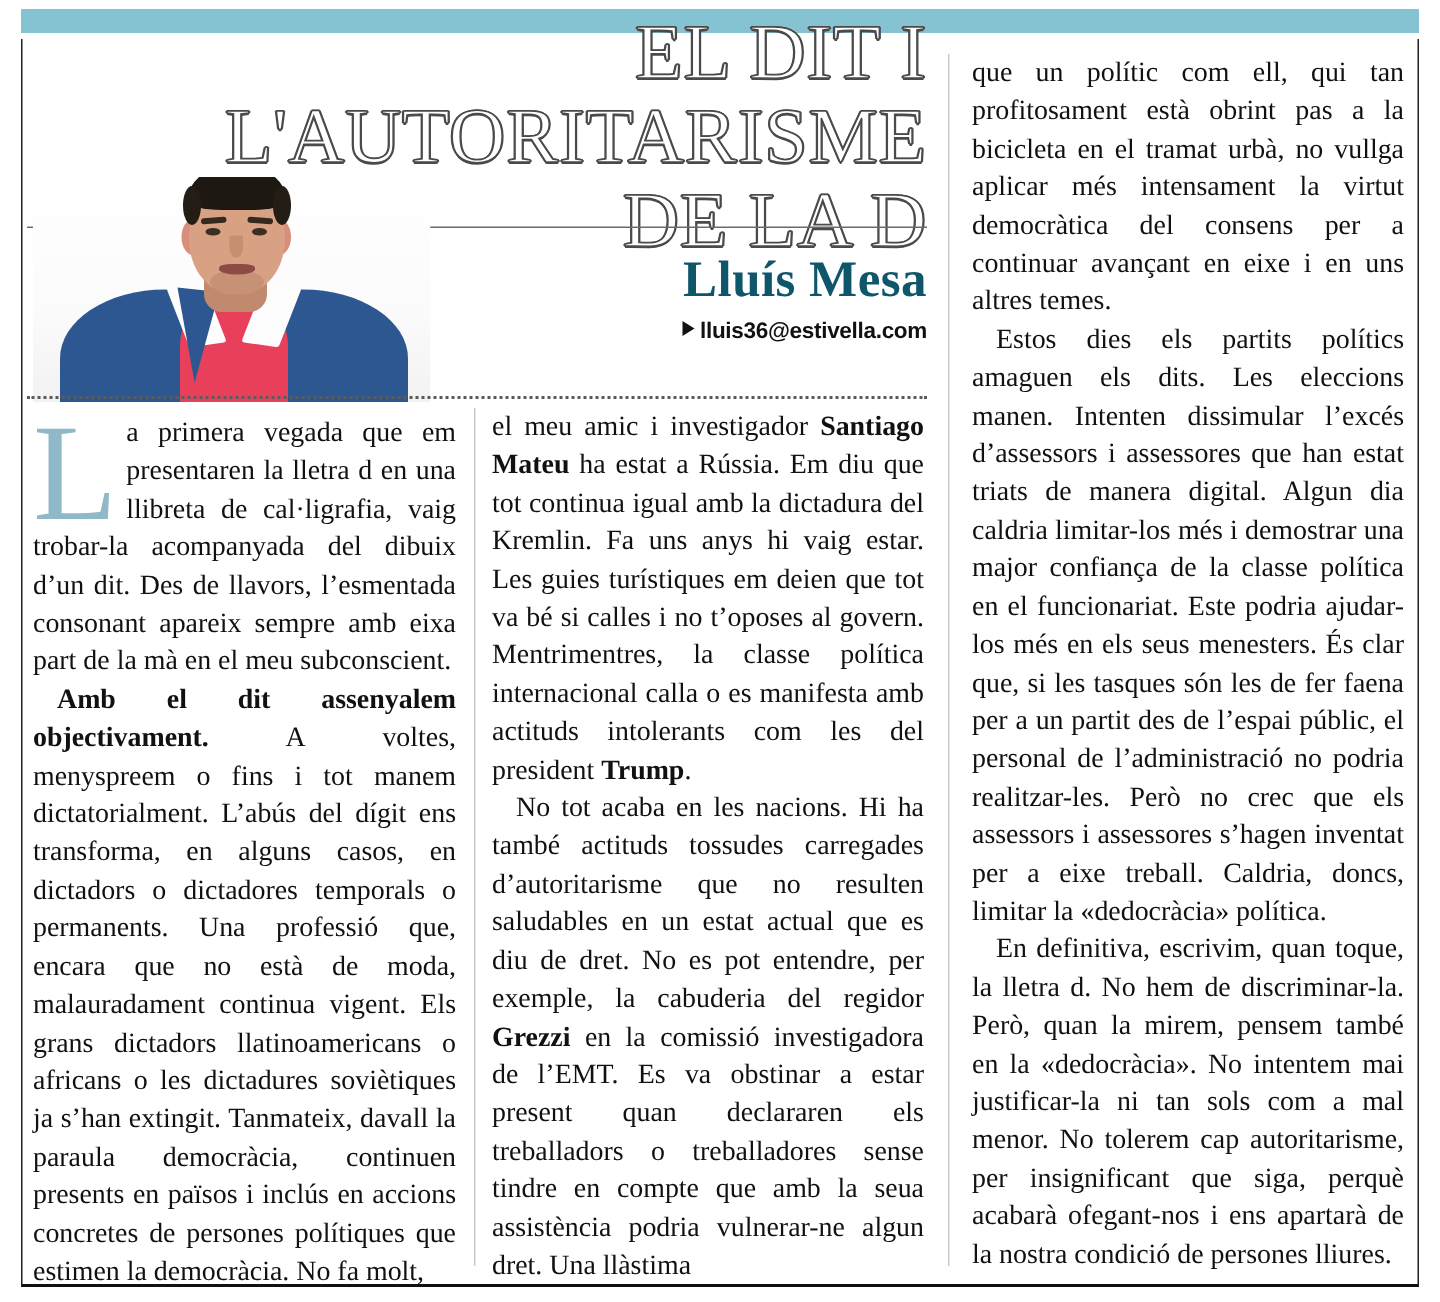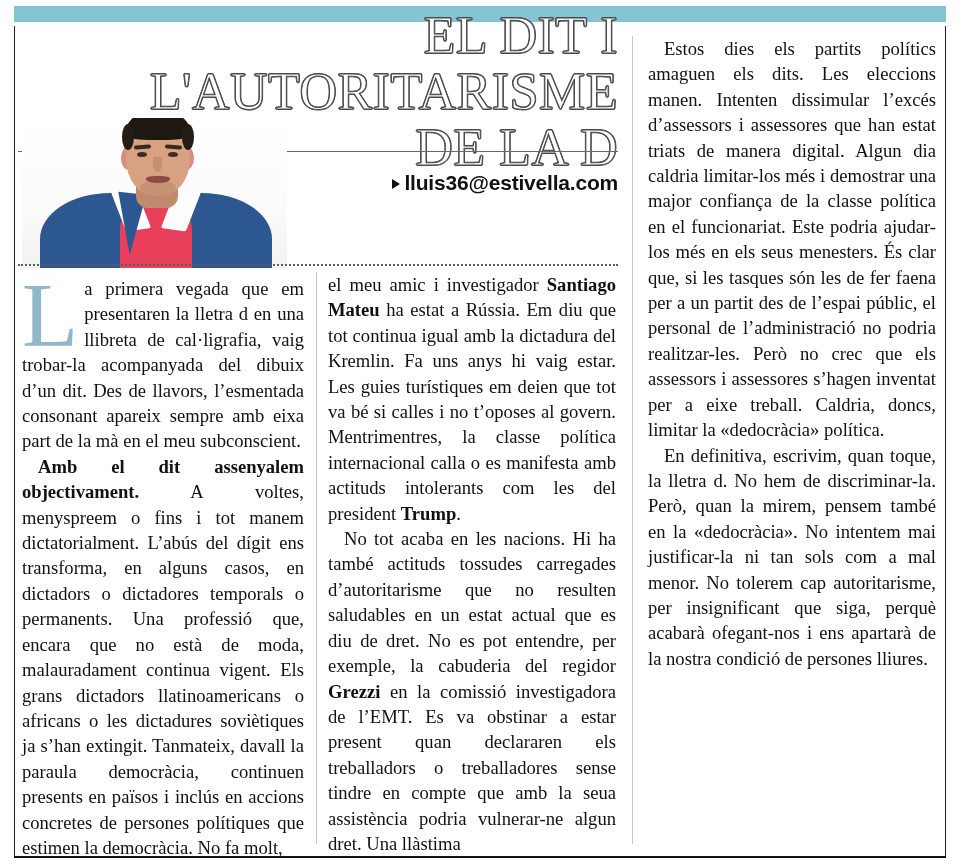--- a/index.html
+++ b/index.html
@@ -373,6 +373,7 @@
   </div>
 
   <div class="col" id="col3">
+    <p class="first">que un polític com ell, qui tan profitosament està obrint pas a la bicicleta en el tramat urbà, no vullga aplicar més intensament la virtut democràtica del consens per a continuar avançant en eixe i en uns altres temes.</p>
     <p>Estos dies els partits polítics amaguen els dits. Les eleccions manen. Intenten dissimular l’excés d’assessors i assessores que han estat triats de manera digital. Algun dia caldria limitar-los més i demostrar una major confiança de la classe política en el funcionariat. Este podria ajudar-los més en els seus menesters. És clar que, si les tasques són les de fer faena per a un partit des de l’espai públic, el personal de l’administració no podria realitzar-les. Però no crec que els assessors i assessores s’hagen inventat per a eixe treball. Caldria, doncs, limitar la «dedocràcia» política.</p>
     <p>En definitiva, escrivim, quan toque, la lletra d. No hem de discriminar-la. Però, quan la mirem, pensem també en la «dedocràcia». No intentem mai justificar-la ni tan sols com a mal menor. No tolerem cap autoritarisme, per insignificant que siga, perquè acabarà ofegant-nos i ens apartarà de la nostra condició de persones lliures.</p>
   </div>

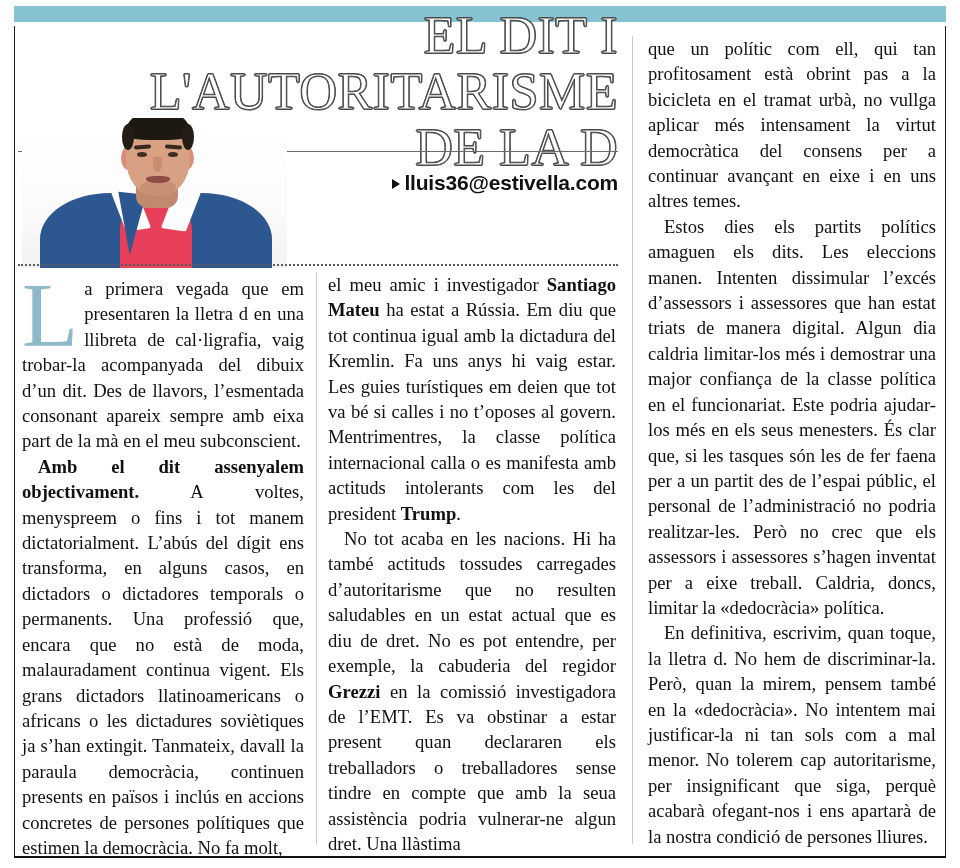--- a/index.html
+++ b/index.html
@@ -348,6 +348,7 @@
   </div>
 
   <div class="byline">
+    <div class="byline-name">Lluís Mesa</div>
     <div class="byline-mail">
       <span class="tri"></span><span>lluis36@estivella.com</span>
     </div>

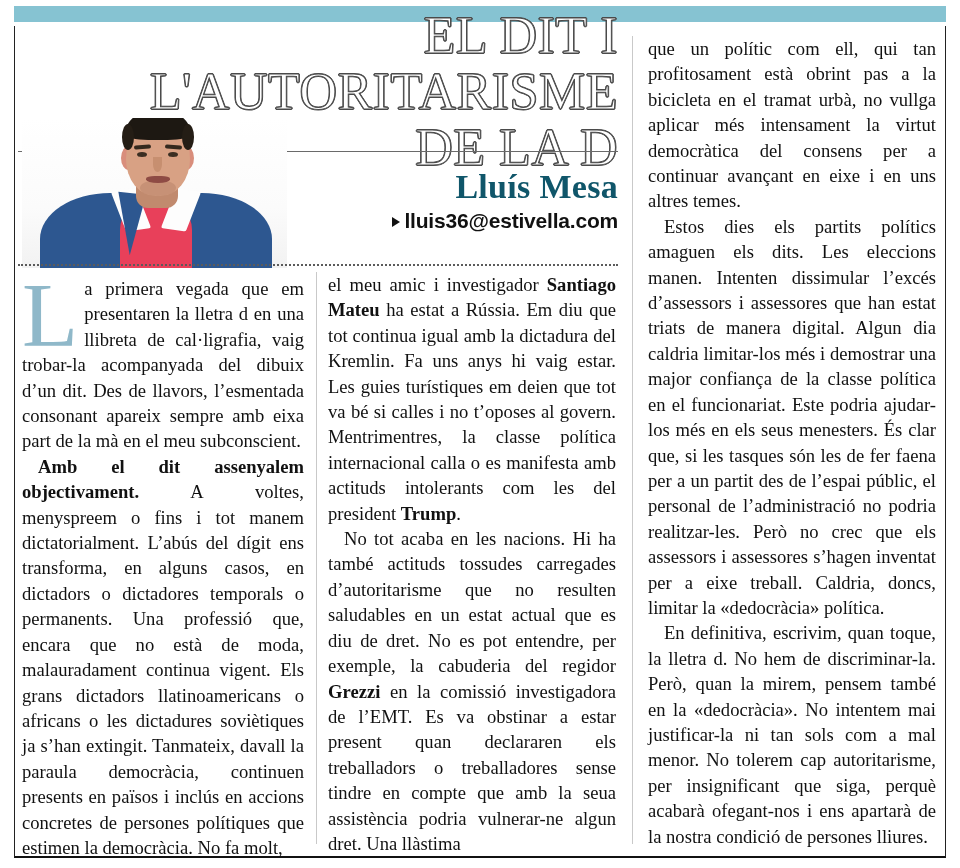--- a/index.html
+++ b/index.html
@@ -243,7 +243,7 @@
     margin-top: 6px;
     font-family: "Liberation Sans", "DejaVu Sans", sans-serif;
     font-weight: bold;
-    font-size: 21px;
+    font-size: 15px;
     line-height: 18px;
     color: #111;
     letter-spacing: -0.2px;

